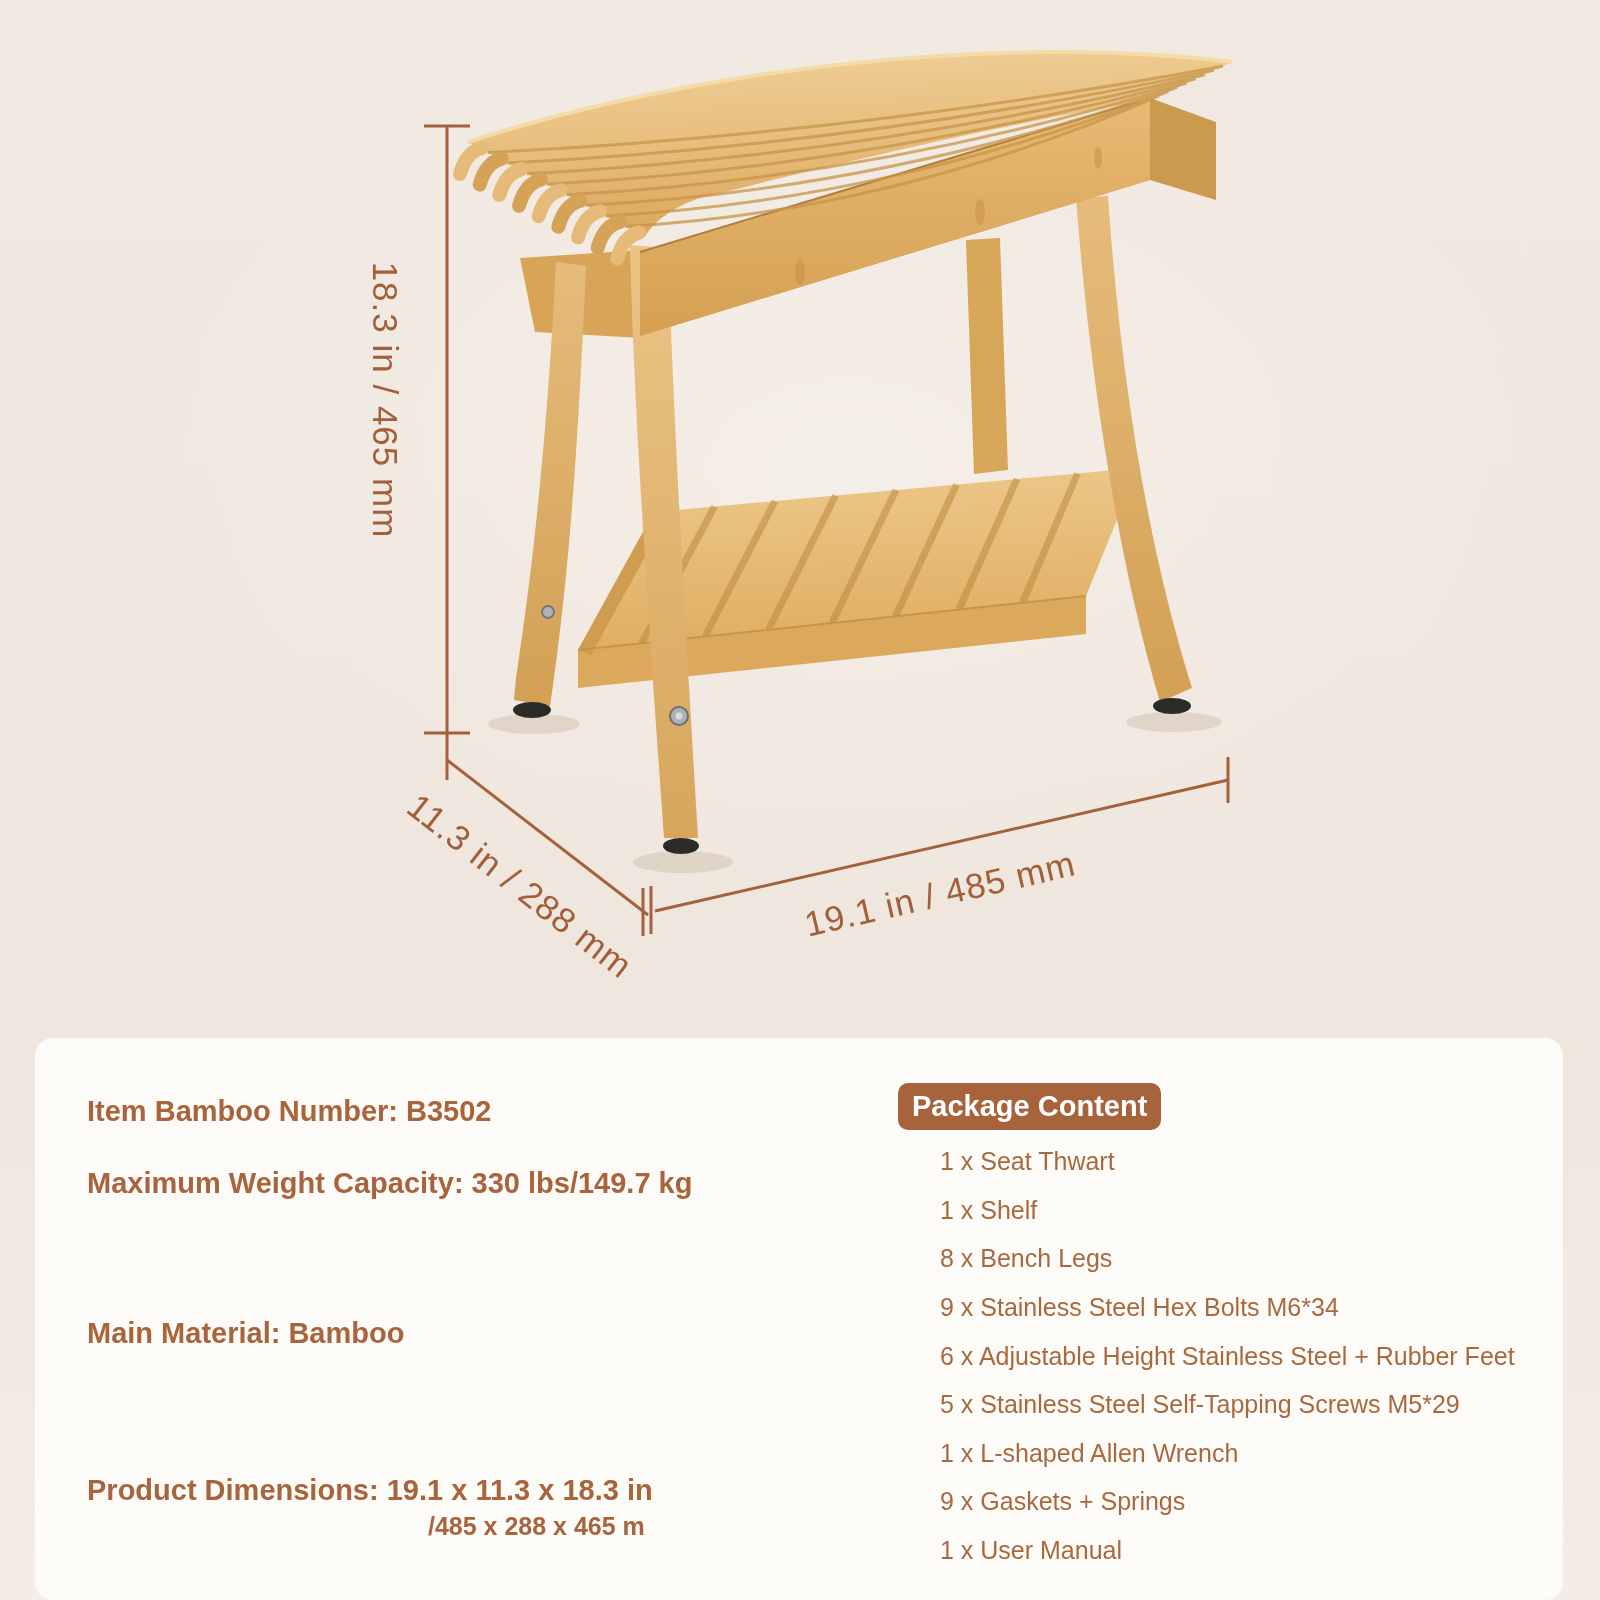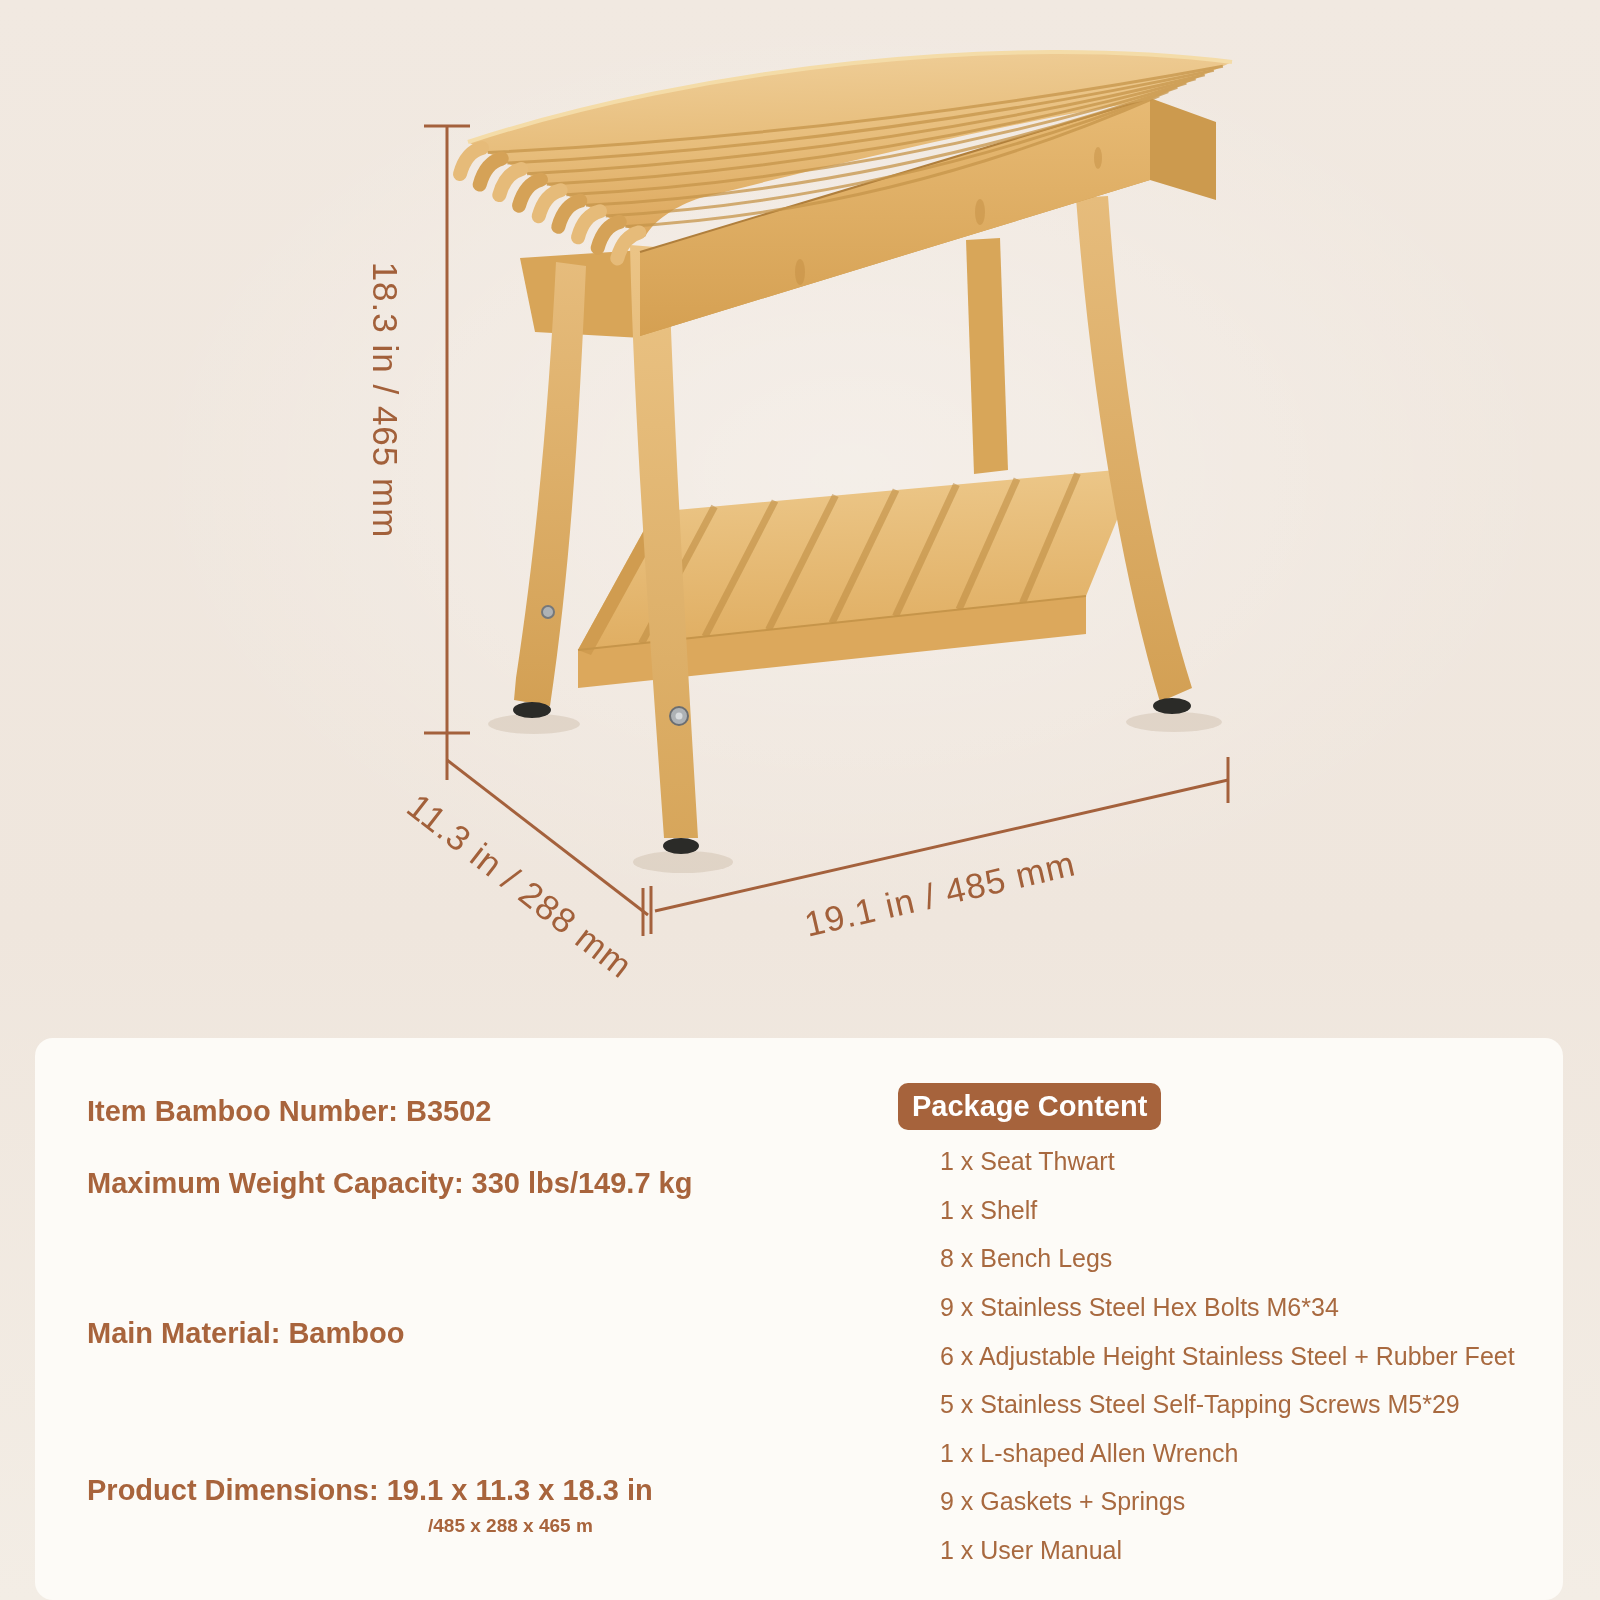--- a/index.html
+++ b/index.html
@@ -25,7 +25,7 @@
     font-size:29px;line-height:34px;white-space:nowrap;
   }
   .spec-cont{position:absolute;left:428px;color:#A8643C;font-weight:bold;
-    font-size:19px;line-height:34px;white-space:nowrap;}
+    font-size:25px;line-height:34px;white-space:nowrap;}
   .pkg-badge{
     position:absolute;left:898px;top:1083px;height:47px;box-sizing:border-box;
     background:#A6633C;color:#FFFFFF;font-weight:bold;font-size:29px;

